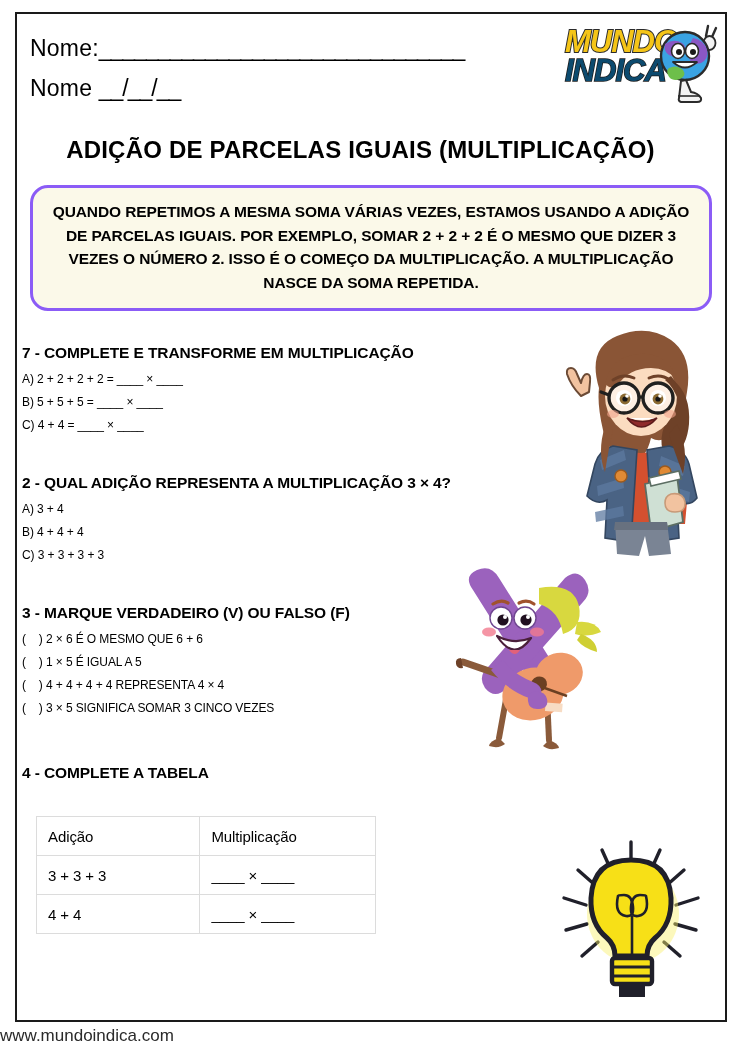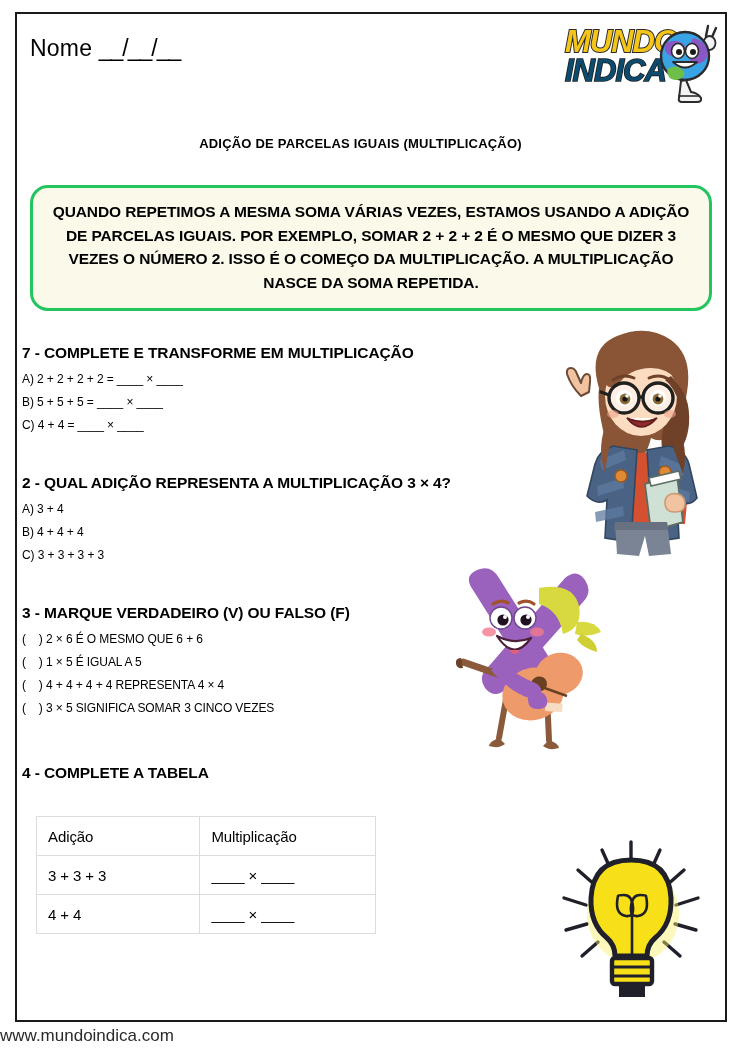--- a/index.html
+++ b/index.html
@@ -173,6 +173,9 @@
 <div class="page-frame"></div>
 
 <div class="header-block">
+  <div class="field-line">
+    <span>Nome:</span><span class="field-rule">_______________________________</span>
+  </div>
   <div class="field-line">
     <span>Nome</span>
     <span class="field-rule">__/__/__</span>

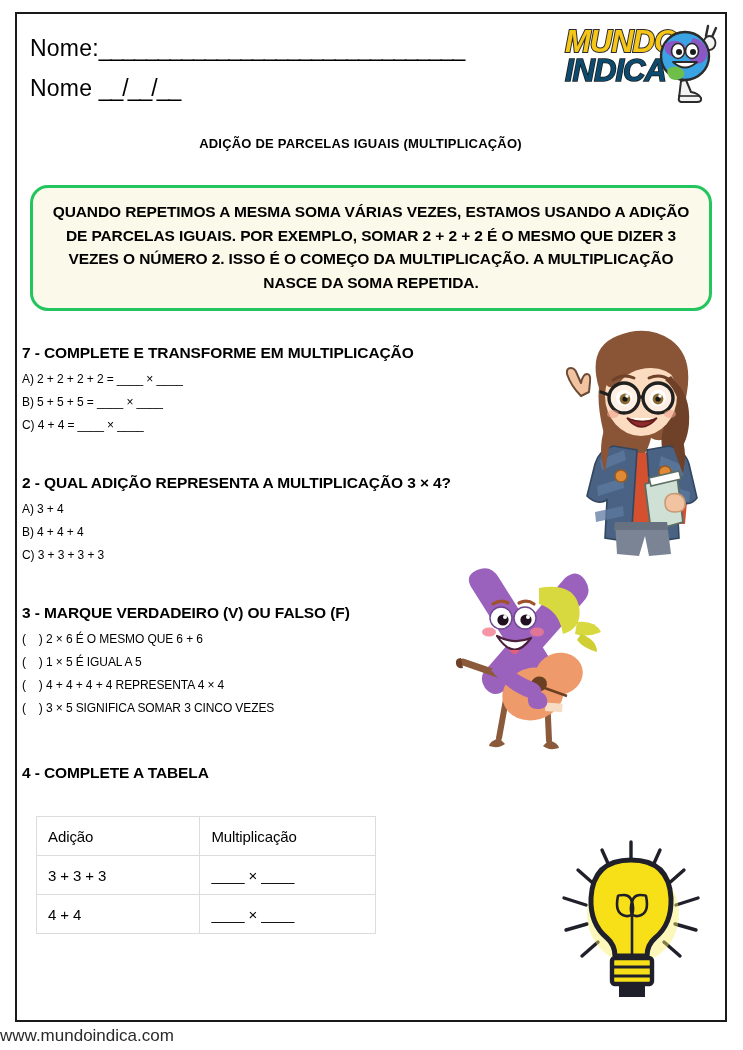--- a/index.html
+++ b/index.html
@@ -86,7 +86,7 @@
     top: 136px;
     width: 721px;
     text-align: center;
-    font-size: 13px;
+    font-size: 24px;
     font-weight: bold;
     letter-spacing: 0.2px;
   }

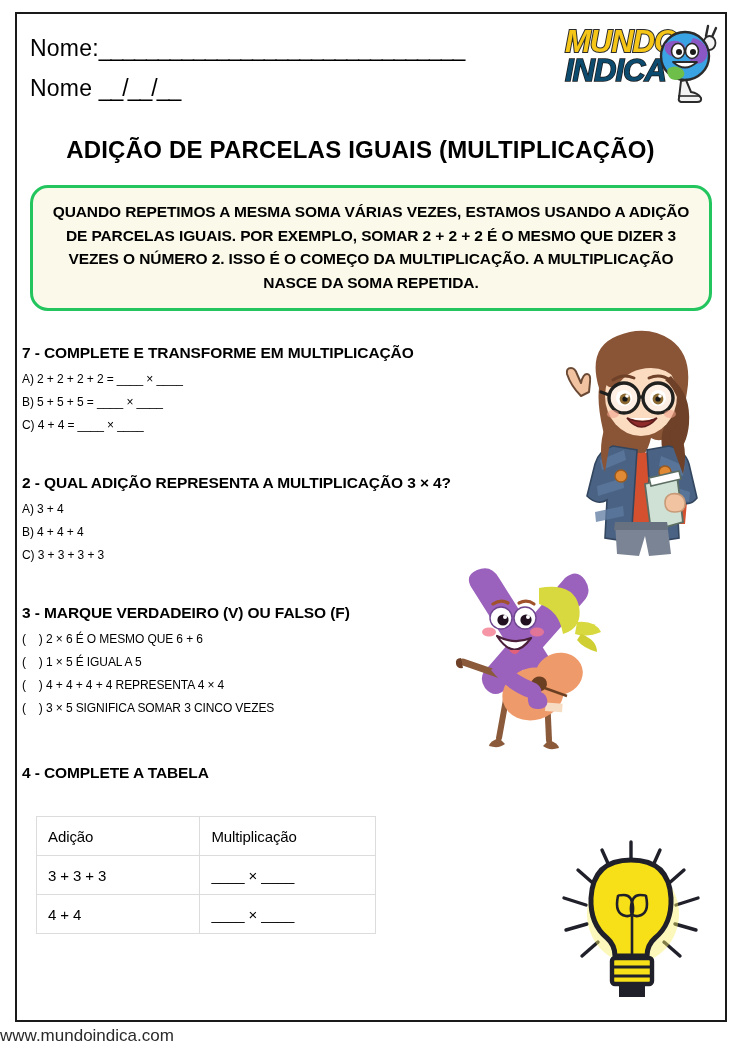--- a/index.html
+++ b/index.html
@@ -99,7 +99,7 @@
     width: 682px;
     box-sizing: border-box;
     background: #fbf9e9;
-    border: 3px solid #22c55e;
+    border: 3px solid #8b5cf6;
     border-radius: 18px;
     padding: 12px 16px 14px 16px;
     text-align: center;

